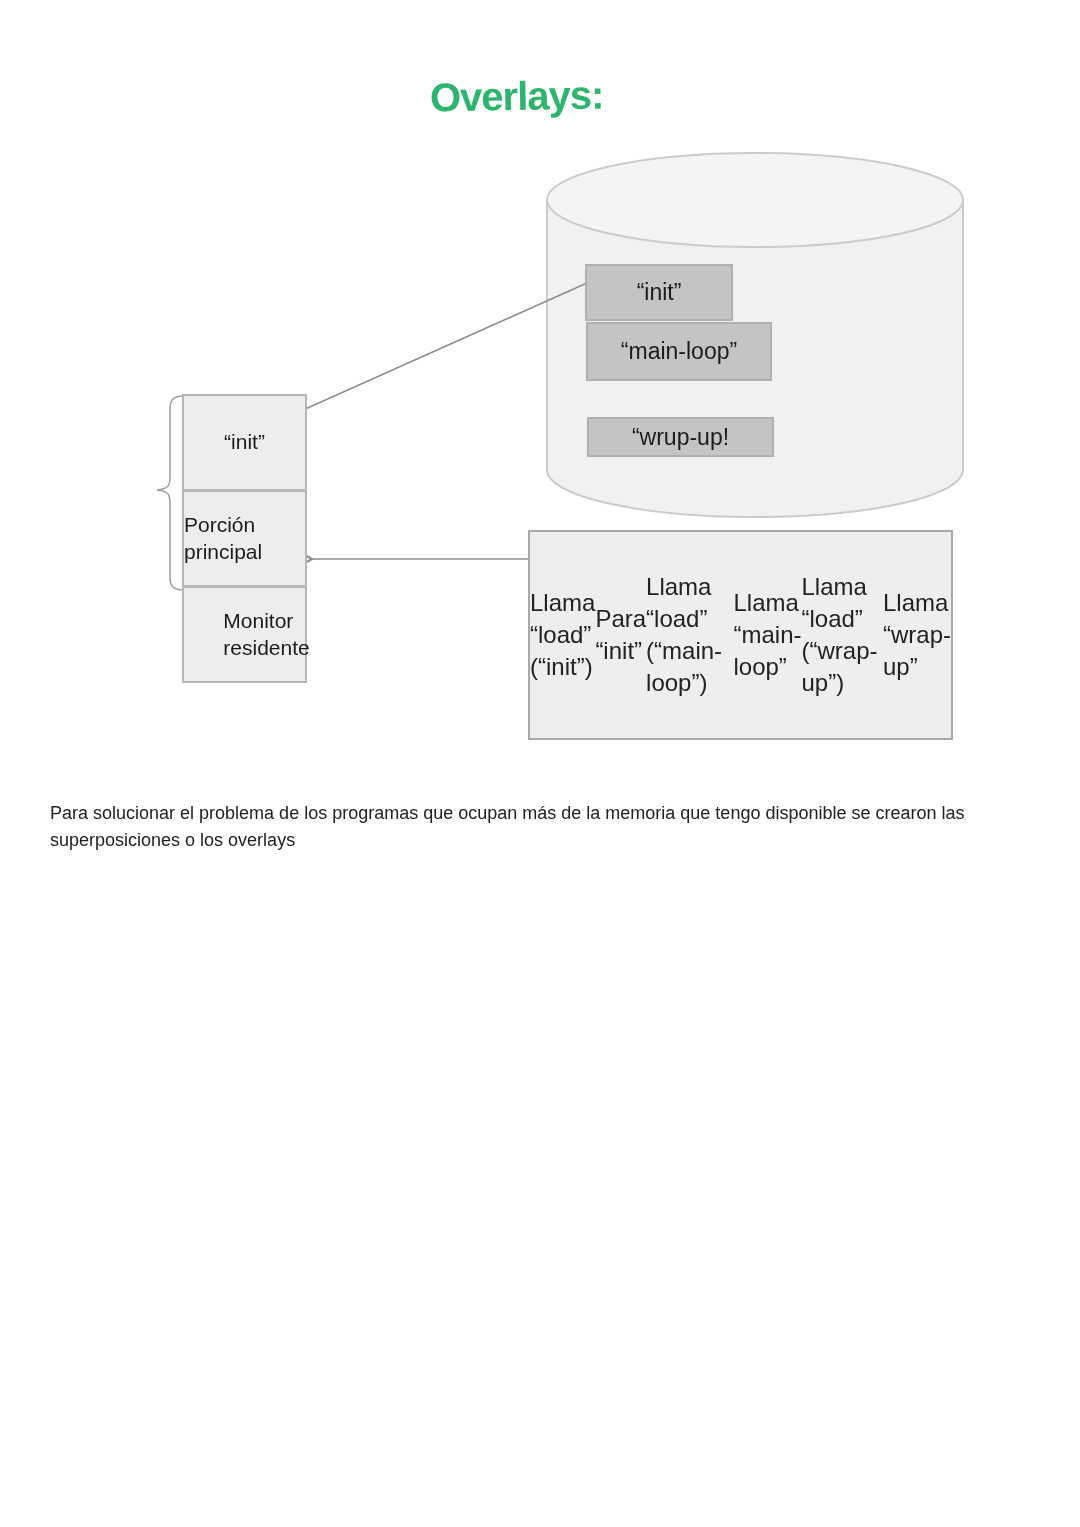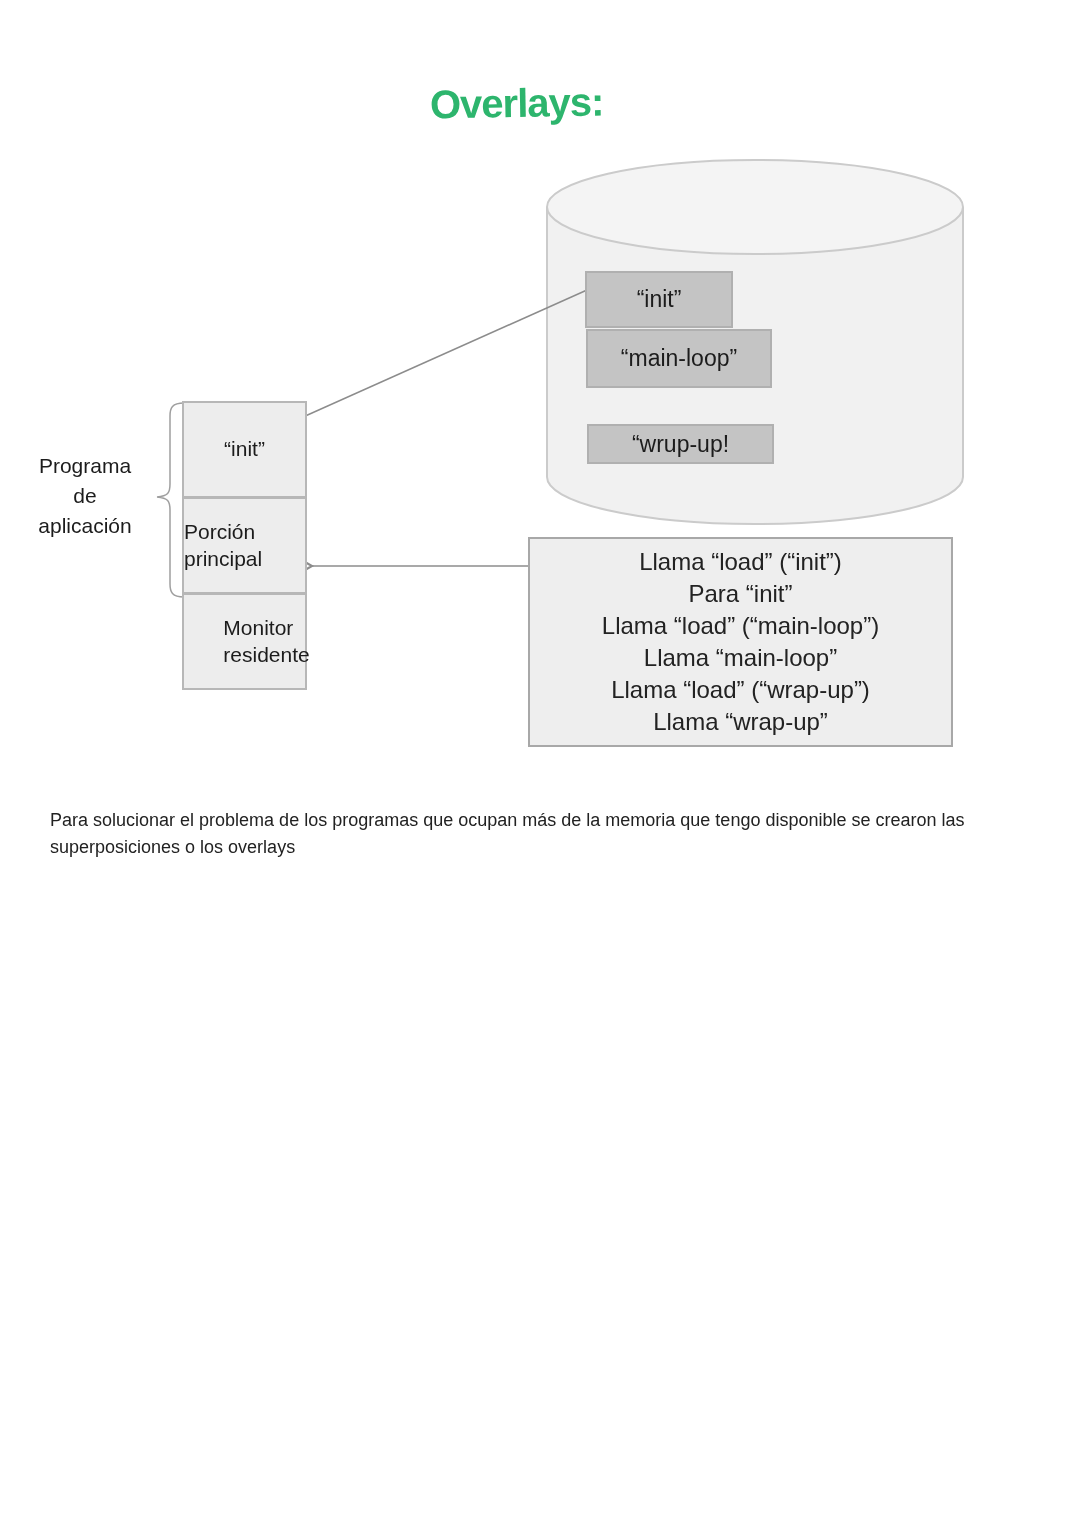--- a/index.html
+++ b/index.html
@@ -11,7 +11,7 @@
     position: relative;
     overflow: hidden;
   }
-  .page { position: absolute; inset: 0; background: #ffffff; margin-top: 7px; }
+  .page { position: absolute; inset: 0; background: #ffffff; }
 
   .title {
     position: absolute;

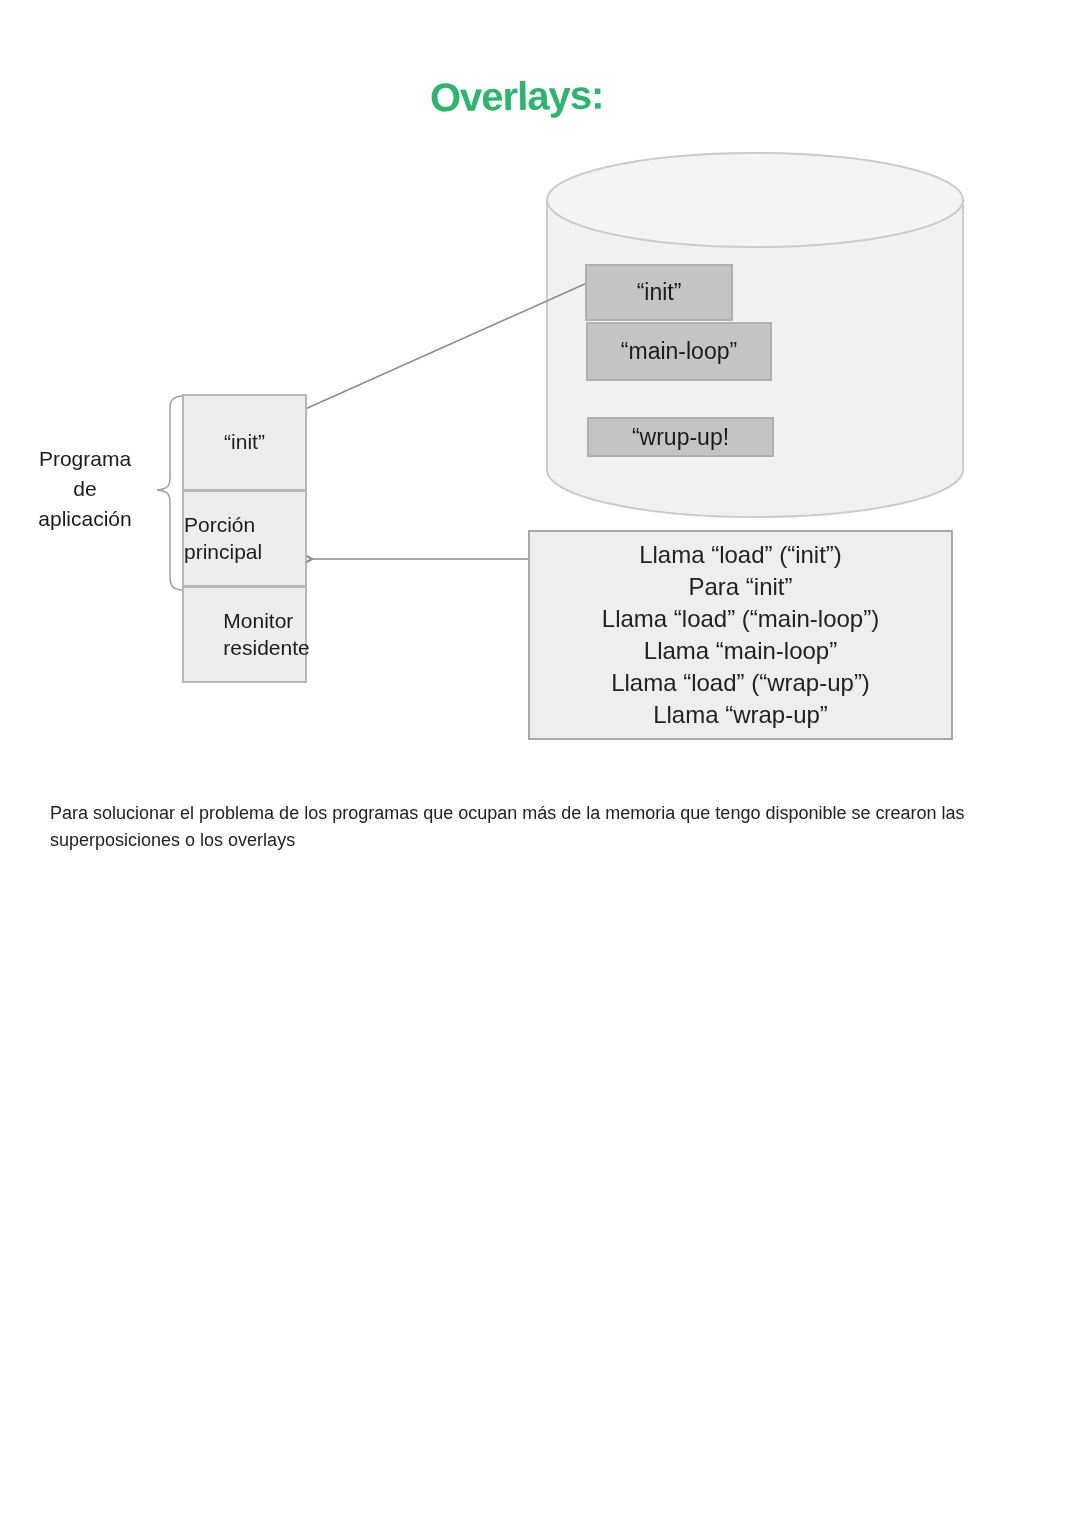--- a/index.html
+++ b/index.html
@@ -108,11 +108,6 @@
   <div class="box mem-box" style="left:182px; top:490px; width:125px; height:97px;">Porción principal</div>
   <div class="box mem-box" style="left:182px; top:586px; width:125px; height:97px;padding-left:44px;">Monitor residente</div>
 
-  <div class="program-label">
-    <div>Programa</div>
-    <div>de</div>
-    <div>aplicación</div>
-  </div>
 
   <div class="call-box">
     <div>Llama “load” (“init”)</div>

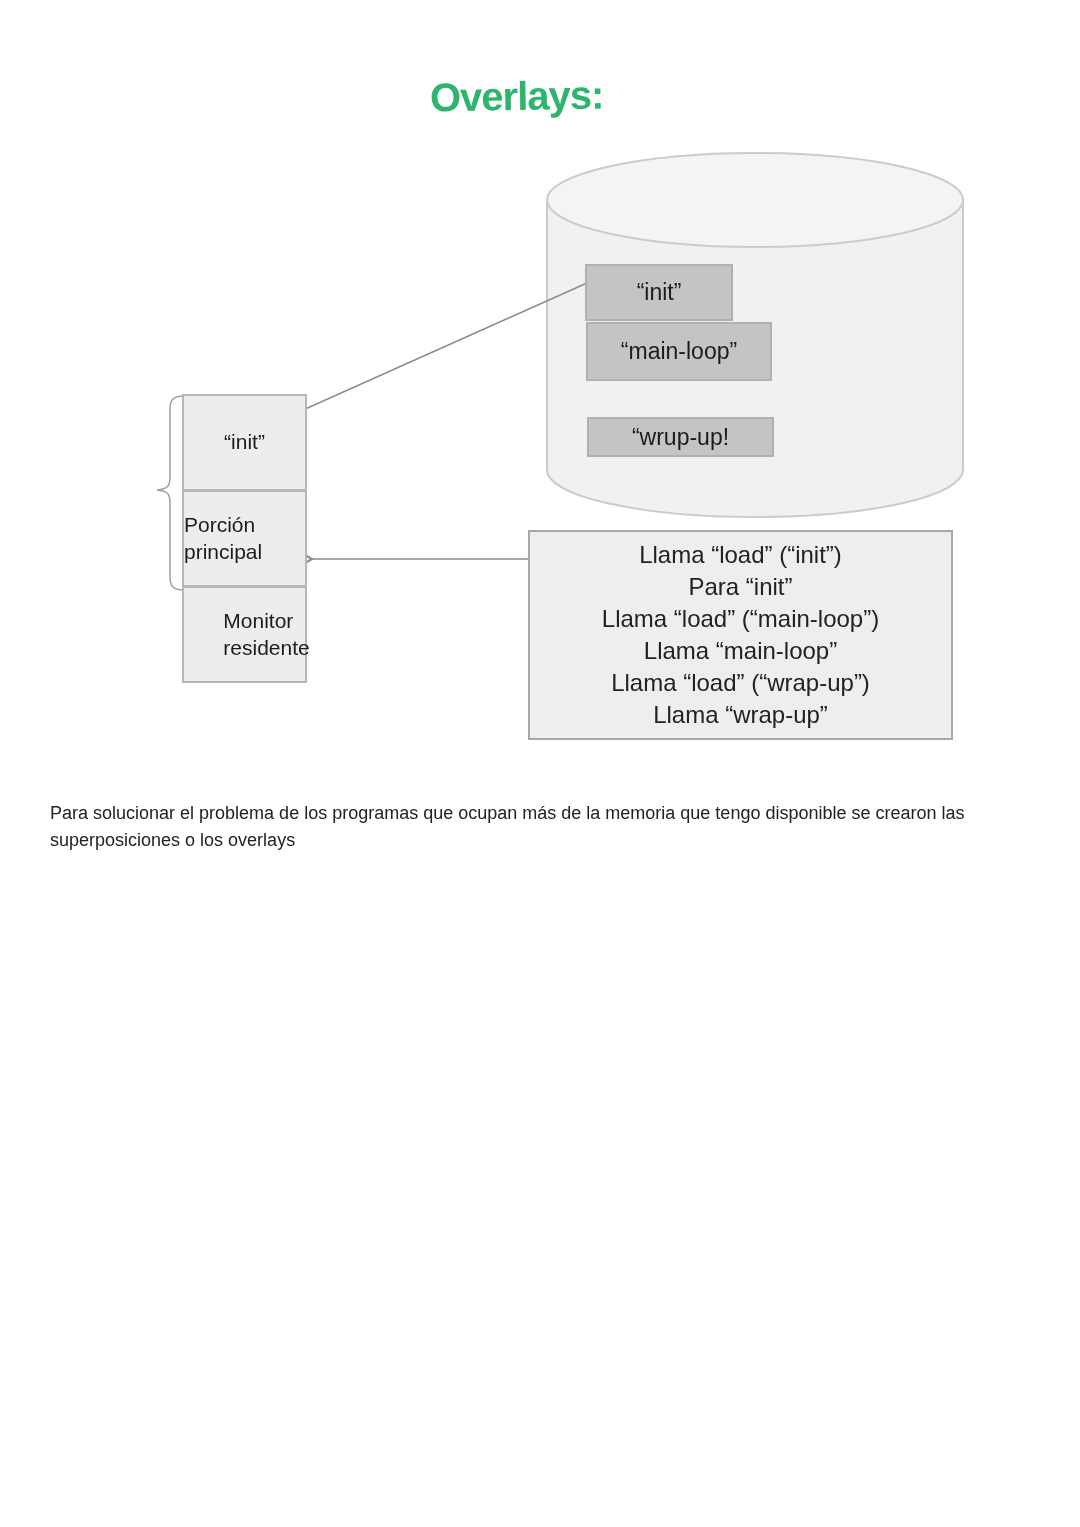--- a/index.html
+++ b/index.html
@@ -51,7 +51,7 @@
     background: #eeeeee;
     border: 2px solid #a8a8a8;
     display: flex;
-    flex-direction: column;
+    flex-direction: row;
     align-items: center;
     justify-content: center;
     font-size: 24px;

